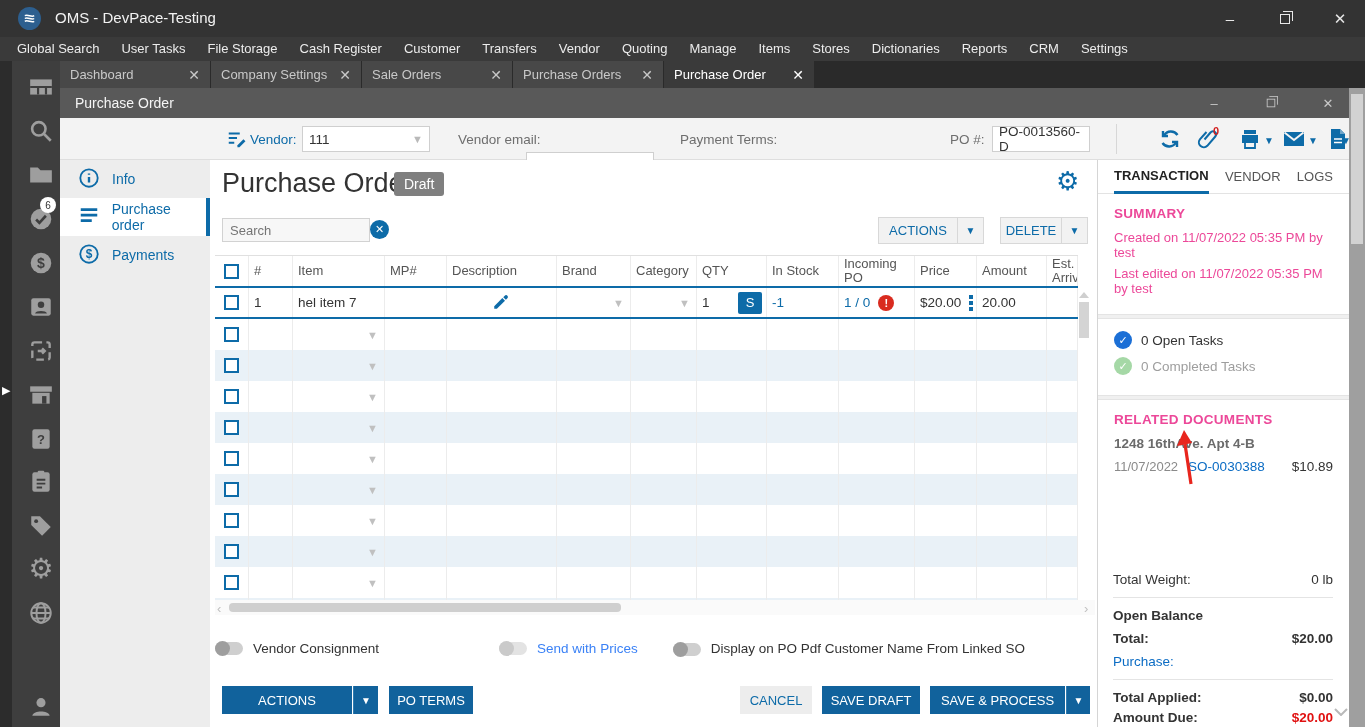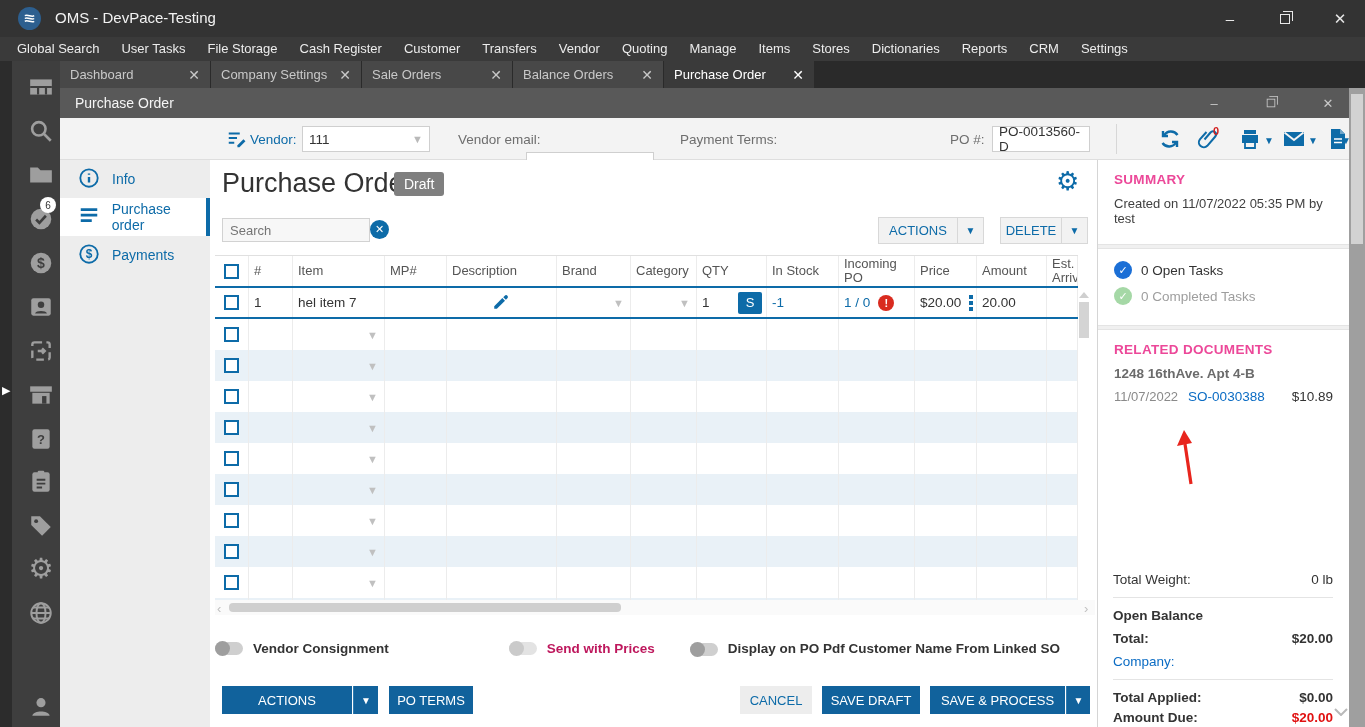--- a/index.html
+++ b/index.html
@@ -229,7 +229,7 @@
       <span class="tab-close">✕</span>
     </div>
     <div class="tab">
-      <span class="tab-label">Balance Orders</span>
+      <span class="tab-label">Purchase Orders</span>
       <span class="tab-close">✕</span>
     </div>
     <div class="tab active">

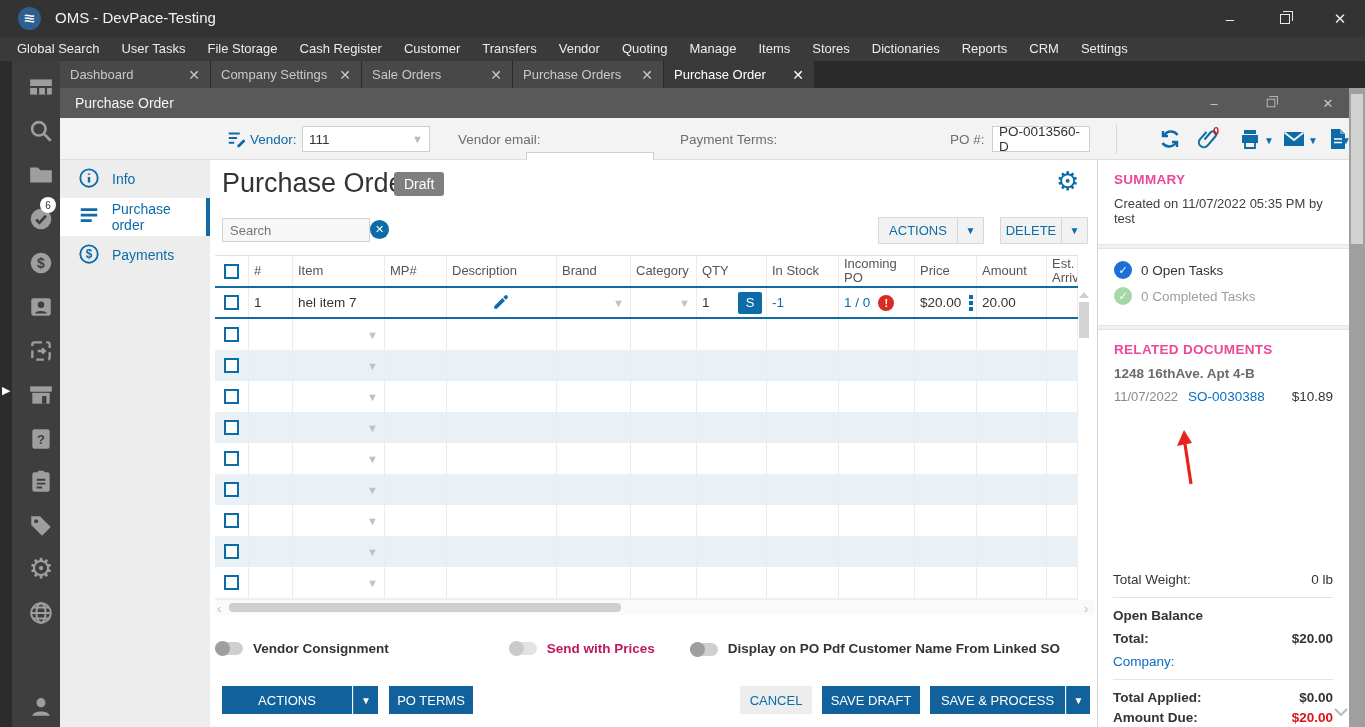--- a/index.html
+++ b/index.html
@@ -723,6 +723,11 @@
   </div>
 
 <div id="panel" class="abs">
+  <div id="panel-tabs">
+      <div class="panel-tab active">TRANSACTION</div>
+      <div class="panel-tab">VENDOR</div>
+      <div class="panel-tab">LOGS</div>
+    </div>
   <div class="p-section">
     <div class="p-heading">SUMMARY</div>
     <div class="p-line">Created on 11/07/2022 05:35 PM by test</div>

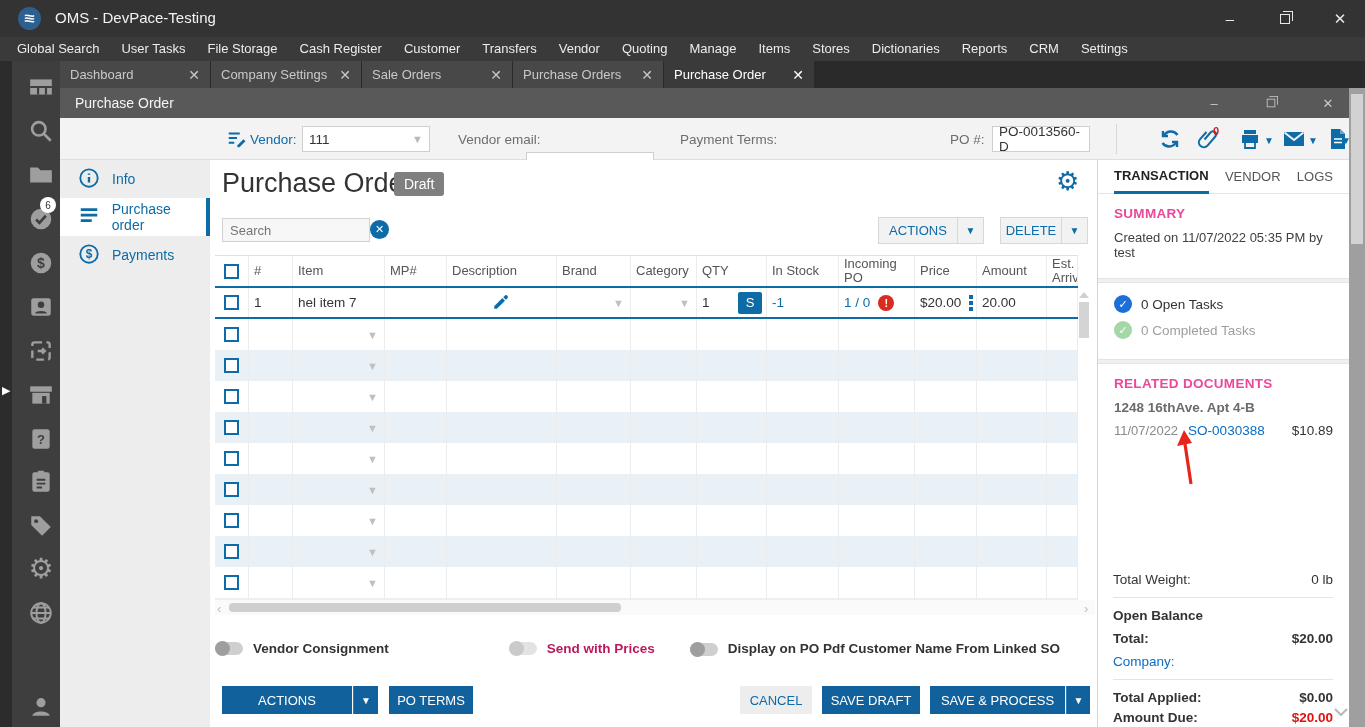--- a/index.html
+++ b/index.html
@@ -151,7 +151,7 @@
   .sep { height:5px; background:#f0f0f0; border-top:1px solid #e4e4e4; border-bottom:1px solid #e4e4e4; }
   .p-section { padding:12px 16px; }
   .p-heading { font-size:13.5px; font-weight:bold; color:#ec4899; letter-spacing:.3px; margin-bottom:9px; }
-  .p-line { font-size:13px; color:#404040; margin-bottom:6px; }
+  .p-line { font-size:13px; color:#ec4899; margin-bottom:6px; }
   .task-row { display:flex; align-items:center; margin-bottom:8px; }
   .task-circle { width:18px; height:18px; border-radius:50%; margin-right:9px; color:#fff;
     display:flex; align-items:center; justify-content:center; font-size:11px; }

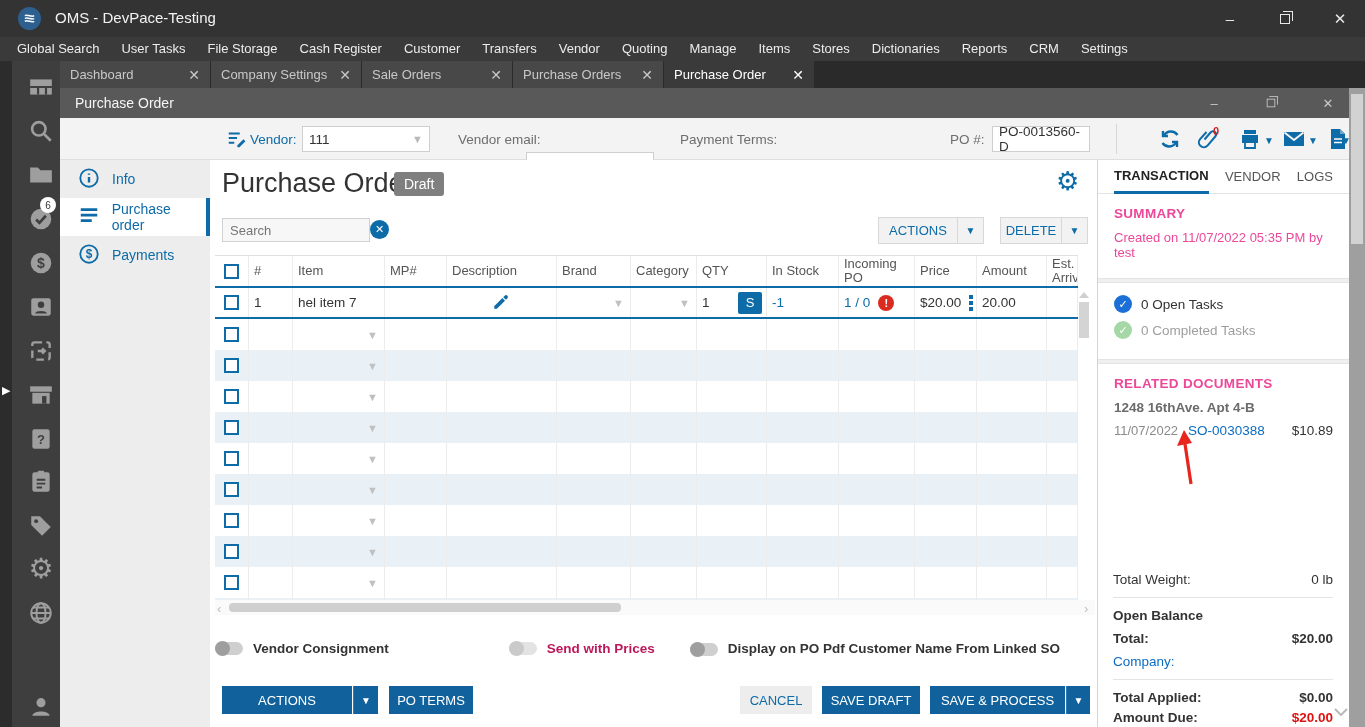--- a/index.html
+++ b/index.html
@@ -731,6 +731,7 @@
   <div class="p-section">
     <div class="p-heading">SUMMARY</div>
     <div class="p-line">Created on 11/07/2022 05:35 PM by test</div>
+    <div class="p-line">Last edited on 11/07/2022 05:35 PM by test</div>
   </div>
   <div class="sep"></div>
   <div class="p-section">

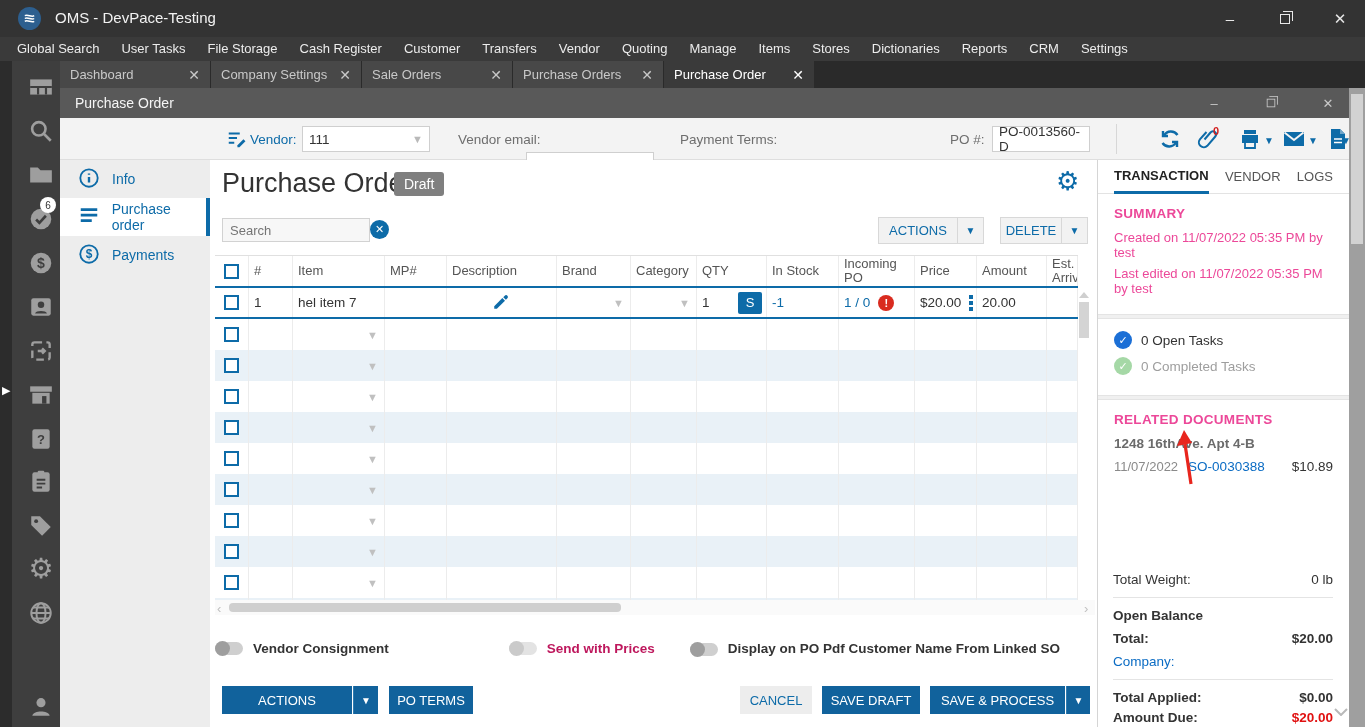--- a/index.html
+++ b/index.html
@@ -121,7 +121,7 @@
 
   
   #toggles { left:215px; top:634px; width:880px; height:28px; display:flex; align-items:center; }
-  .toggle { display:flex; align-items:center;font-weight:bold; }
+  .toggle { display:flex; align-items:center; }
   .pill { width:28px; height:13px; background:#cfcfcf; border-radius:7px; position:relative; margin-right:10px; }
   .pill .knob { position:absolute; left:0; top:-1px; width:15px; height:15px; background:#9e9e9e; border-radius:50%; }
   .toggle.disabled .pill { background:#e3e3e3; }

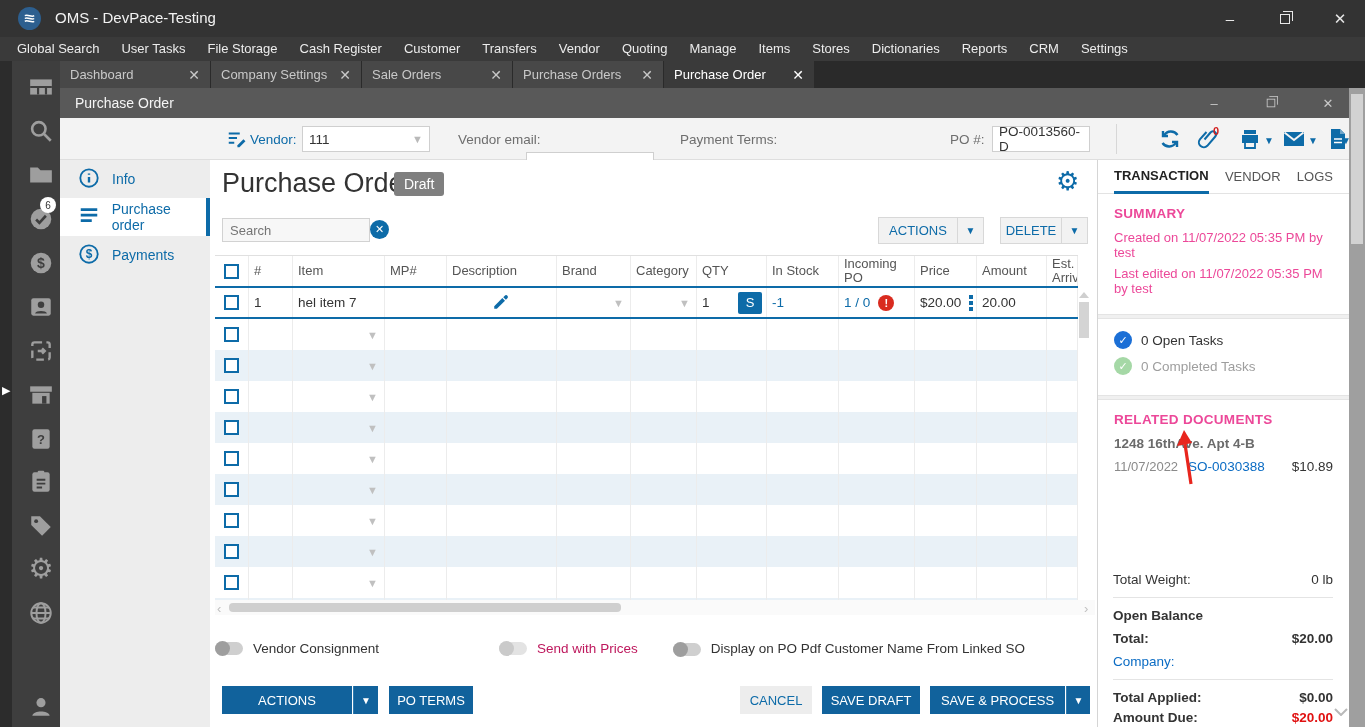--- a/index.html
+++ b/index.html
@@ -127,7 +127,7 @@
   .toggle.disabled .pill { background:#e3e3e3; }
   .toggle.disabled .pill .knob { background:#cacaca; }
   .toggle-label { font-size:13.5px; color:#333; }
-  .toggle.disabled .toggle-label { color:#be185d;text-align:right; }
+  .toggle.disabled .toggle-label { color:#3b82f6;text-align:right; }
 
   
   .btn-blue { position:absolute; top:686px; height:28px; background:#11629c; color:#fff; font-size:13px;

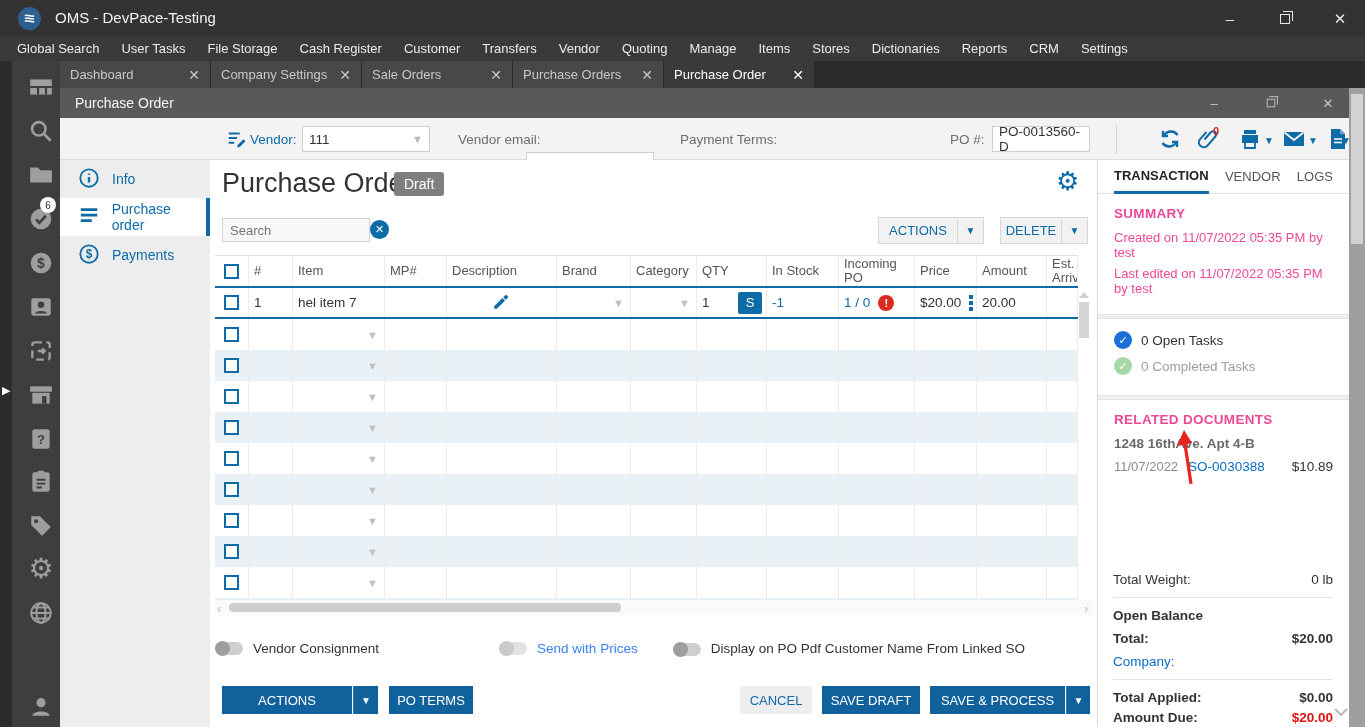--- a/index.html
+++ b/index.html
@@ -775,7 +775,7 @@
       <span class="val">$20.00</span>
   </div>
   <div class="tot-row">
-    <span id="currency-link">Company:</span>
+    <span id="currency-link">Purchase:</span>
   </div>
   <div class="hr"></div>
   <div class="tot-row bold" style="padding-bottom:1px">

